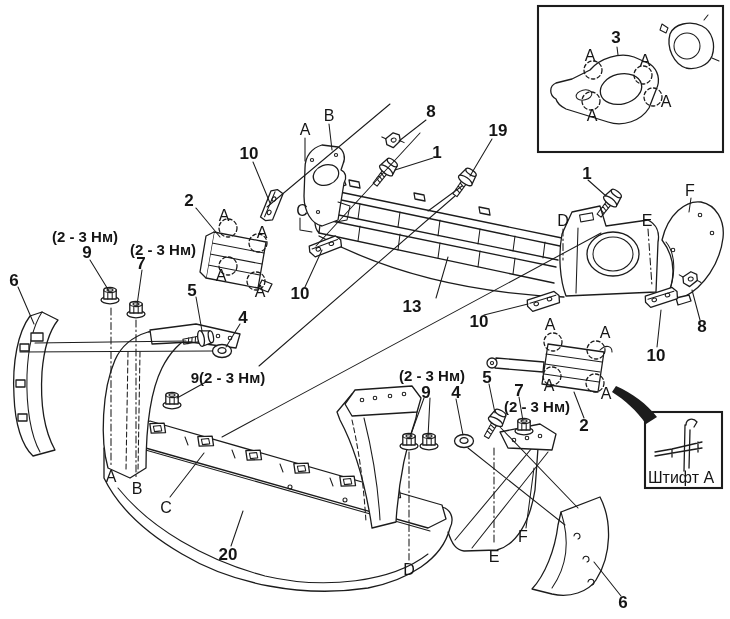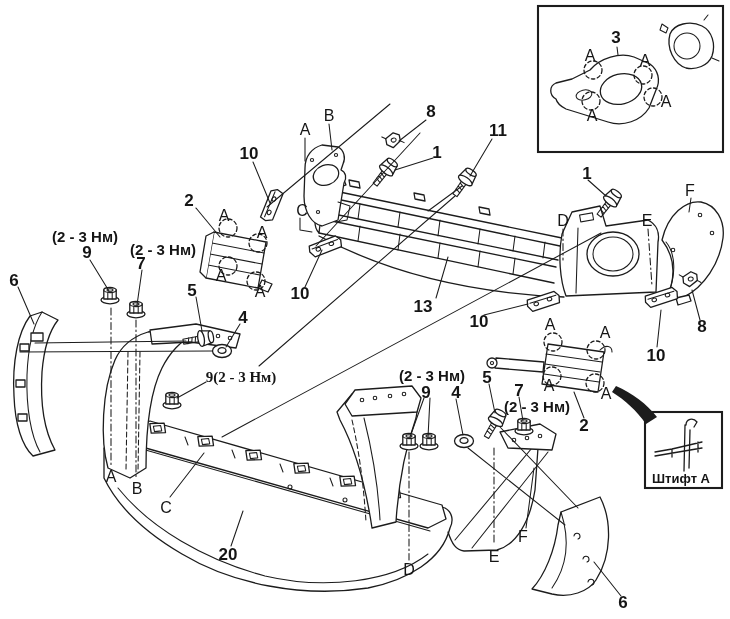--- a/index.html
+++ b/index.html
@@ -239,7 +239,7 @@
       <span class="callout caption" style="left: 681px; top: 478px;">Штифт А</span>
       <span class="callout num" style="left: 431px; top: 111px;">8</span>
       <span class="callout num" style="left: 437px; top: 152px;">1</span>
-      <span class="callout num" style="left: 498px; top: 130px;">11</span>
+      <span class="callout num" style="left: 498px; top: 130px;">19</span>
       <span class="callout num" style="left: 249px; top: 153px;">10</span>
       <span class="callout num" style="left: 189px; top: 200px;">2</span>
       <span class="callout letter" style="left: 305px; top: 130px;">A</span>

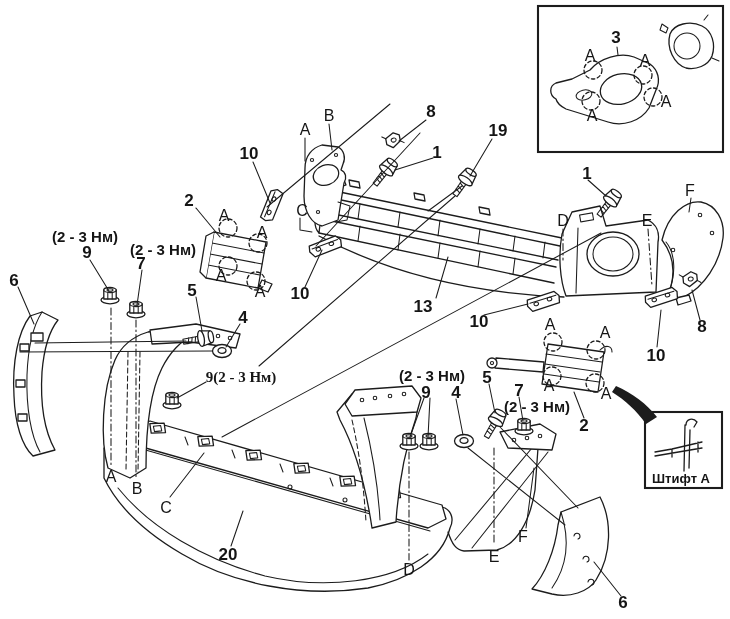--- a/index.html
+++ b/index.html
@@ -257,7 +257,7 @@
       <span class="callout letter" style="left: 221px; top: 276px;">A</span>
       <span class="callout letter" style="left: 260px; top: 292px;">A</span>
       <span class="callout num" style="left: 300px; top: 293px;">10</span>
-      <span class="callout num" style="left: 423px; top: 306px;">13</span>
+      <span class="callout num" style="left: 412px; top: 306px;">13</span>
       <span class="callout num" style="left: 479px; top: 321px;">10</span>
       <span class="callout torque" style="left: 241px; top: 377px; font-family: Liberation Serif, serif;">9(2 - 3 Нм)</span>
       <span class="callout num" style="left: 587px; top: 173px;">1</span>

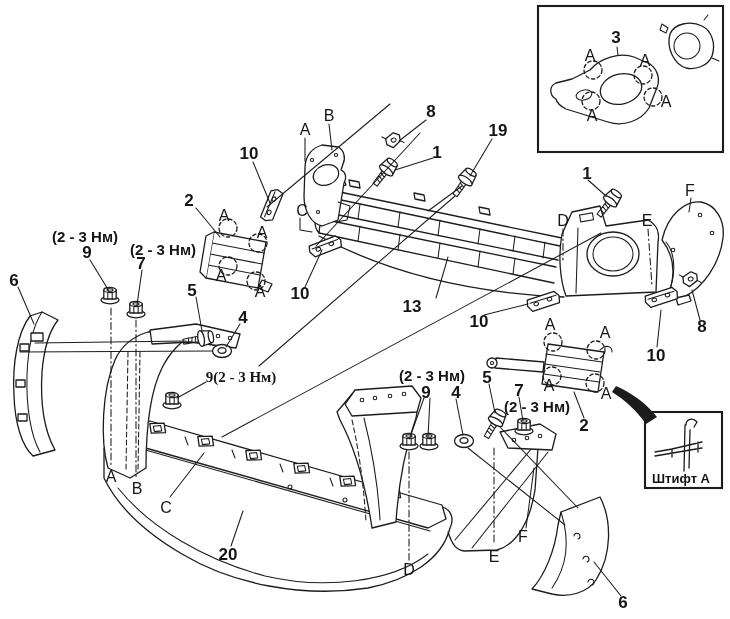--- a/index.html
+++ b/index.html
@@ -259,7 +259,7 @@
       <span class="callout num" style="left: 300px; top: 293px;">10</span>
       <span class="callout num" style="left: 412px; top: 306px;">13</span>
       <span class="callout num" style="left: 479px; top: 321px;">10</span>
-      <span class="callout torque" style="left: 241px; top: 377px; font-family: Liberation Serif, serif;">9(2 - 3 Нм)</span>
+      <span class="callout torque" style="left: 228px; top: 377px;">9(2 - 3 Нм)</span>
       <span class="callout num" style="left: 587px; top: 173px;">1</span>
       <span class="callout letter" style="left: 563px; top: 221px;">D</span>
       <span class="callout letter" style="left: 647px; top: 221px;">E</span>

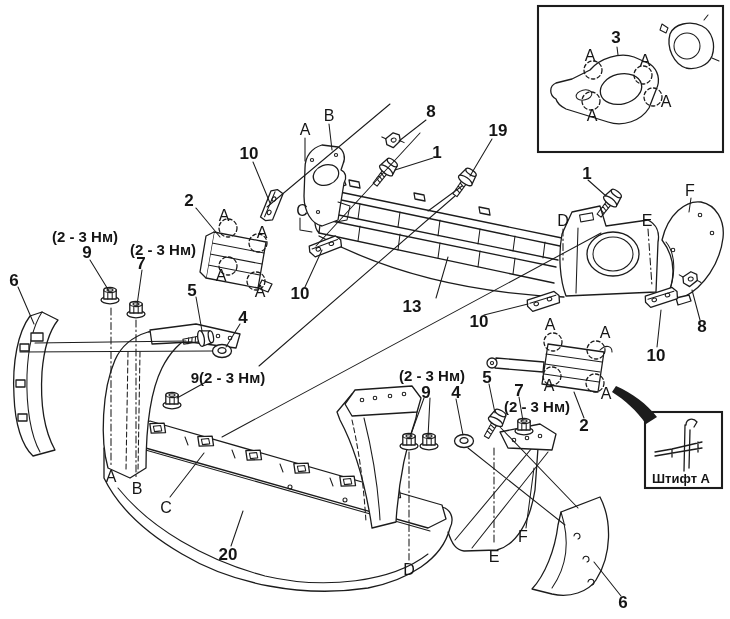--- a/index.html
+++ b/index.html
@@ -17,7 +17,7 @@
   .num{font-size:17px;font-weight:700;}
   .letter{font-size:16px;font-weight:400;}
   .torque{font-size:15px;font-weight:700;}
-  .caption{font-size:13px;font-weight:700;}
+  .caption{font-size:16px;font-weight:400;}
 </style>
 </head>
 <body>

